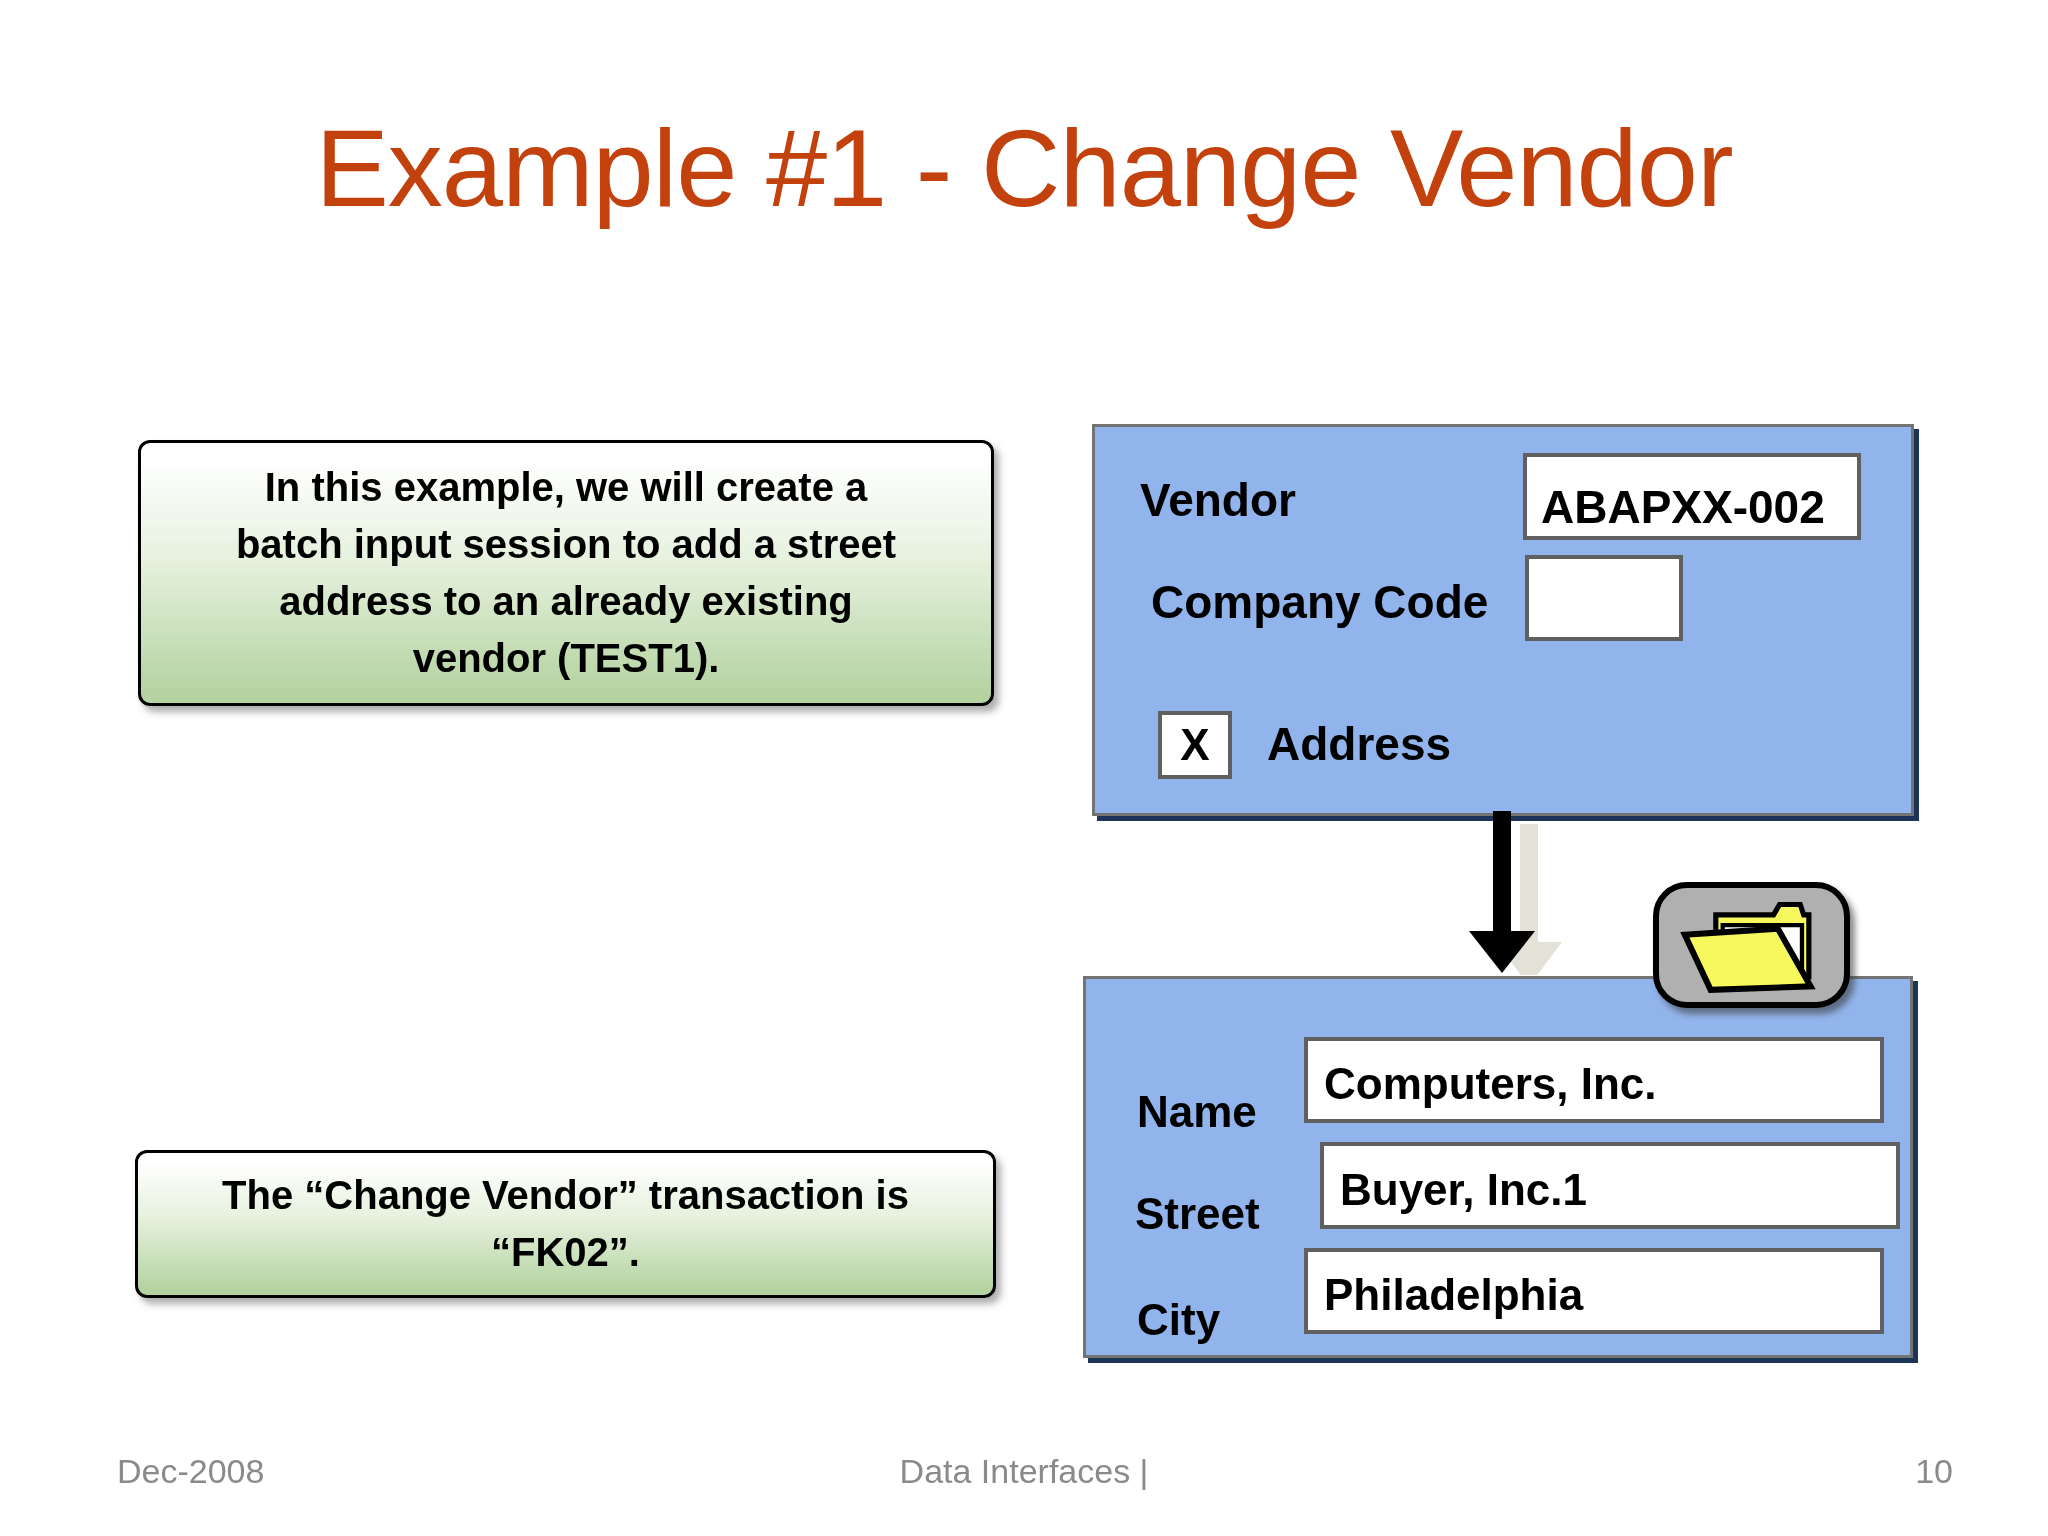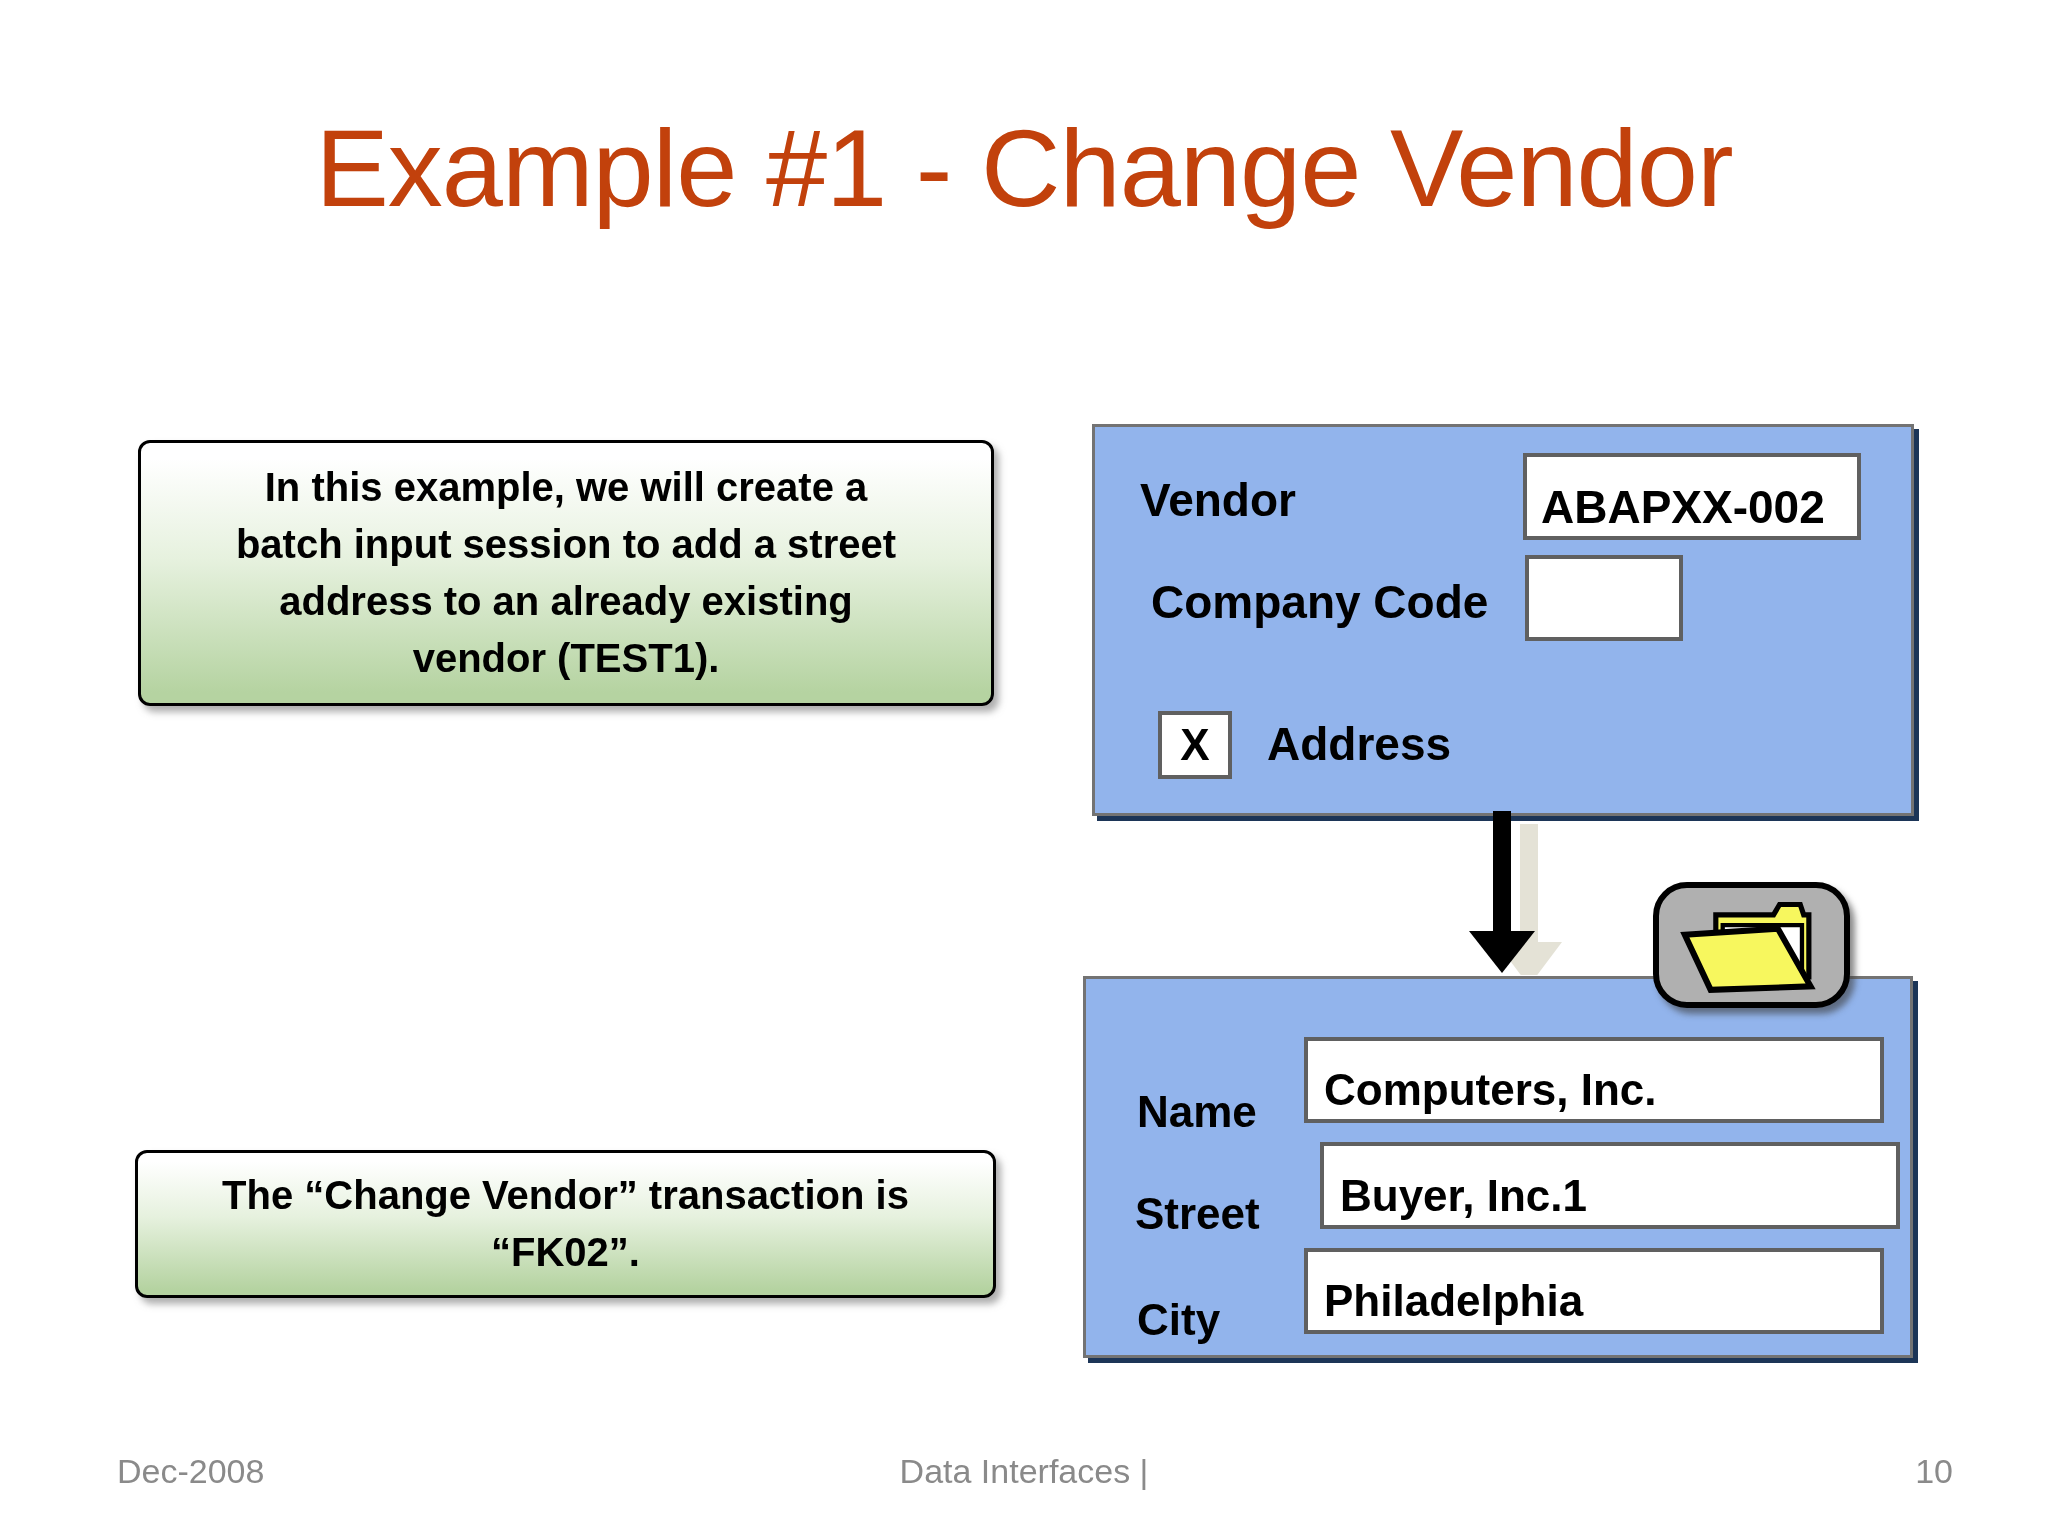--- a/index.html
+++ b/index.html
@@ -36,7 +36,7 @@
     display:flex;align-items:center;font-weight:700;font-size:46px;
     box-sizing:border-box;padding-left:14px;
   }
-  .panel-address .field{font-size:44px;align-items:flex-end;padding-left:16px;padding-bottom:4px;}
+  .panel-address .field{font-size:44px;align-items:flex-end;padding-left:16px;padding-bottom:10px;}
   .vendor-lbl{left:45px;top:46px;}
   .vendor-field{left:428px;top:26px;width:338px;height:87px;padding-top:20px;}
   .company-lbl{left:56px;top:148px;}

